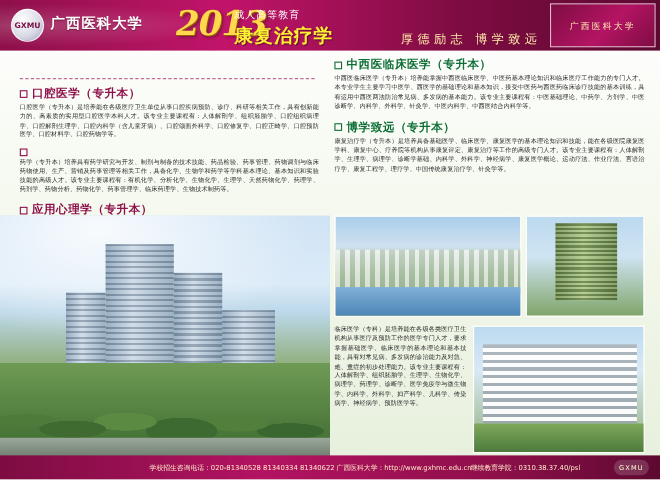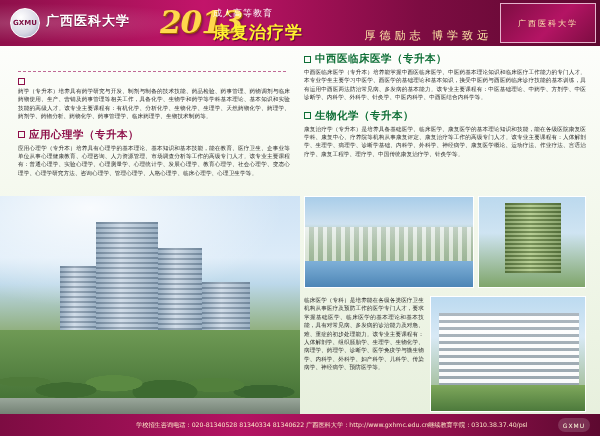--- a/index.html
+++ b/index.html
@@ -219,6 +219,13 @@
 
   <div class="colL">
 
+    <div class="major">
+      <div class="major-head">
+        <span class="sq"></span>
+        <span class="major-name">口腔医学（专升本）</span>
+      </div>
+      <div class="major-body">口腔医学（专升本）是培养能在各级医疗卫生单位从事口腔疾病预防、诊疗、科研等相关工作，具有创新能力的、高素质的实用型口腔医学本科人才。该专业主要课程有：人体解剖学、组织胚胎学、口腔组织病理学、口腔解剖生理学、口腔内科学（含儿童牙病）、口腔颌面外科学、口腔修复学、口腔正畸学、口腔预防医学、口腔材料学、口腔药物学等。</div>
+    </div>
 
     <div class="major">
       <div class="major-head">

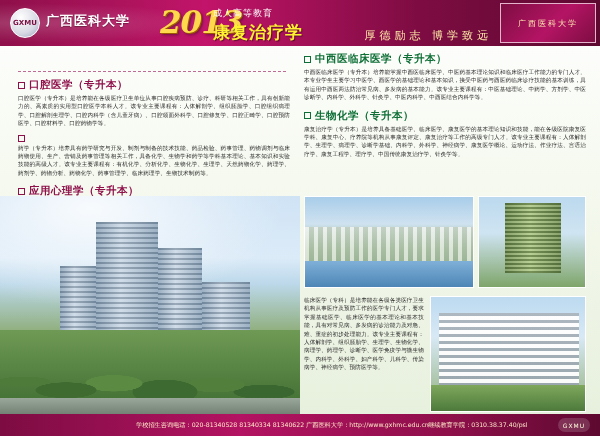--- a/index.html
+++ b/index.html
@@ -257,7 +257,7 @@
     <div class="major">
       <div class="major-head">
         <span class="sq r"></span>
-        <span class="major-name r">生物化学（专升本）</span>
+        <span class="major-name r">博学致远（专升本）</span>
       </div>
       <div class="major-body">康复治疗学（专升本）是培养具备基础医学、临床医学、康复医学的基本理论知识和技能，能在各级医院康复医学科、康复中心、疗养院等机构从事康复评定、康复治疗等工作的高级专门人才。该专业主要课程有：人体解剖学、生理学、病理学、诊断学基础、内科学、外科学、神经病学、康复医学概论、运动疗法、作业疗法、言语治疗学、康复工程学、理疗学、中国传统康复治疗学、针灸学等。</div>
     </div>

